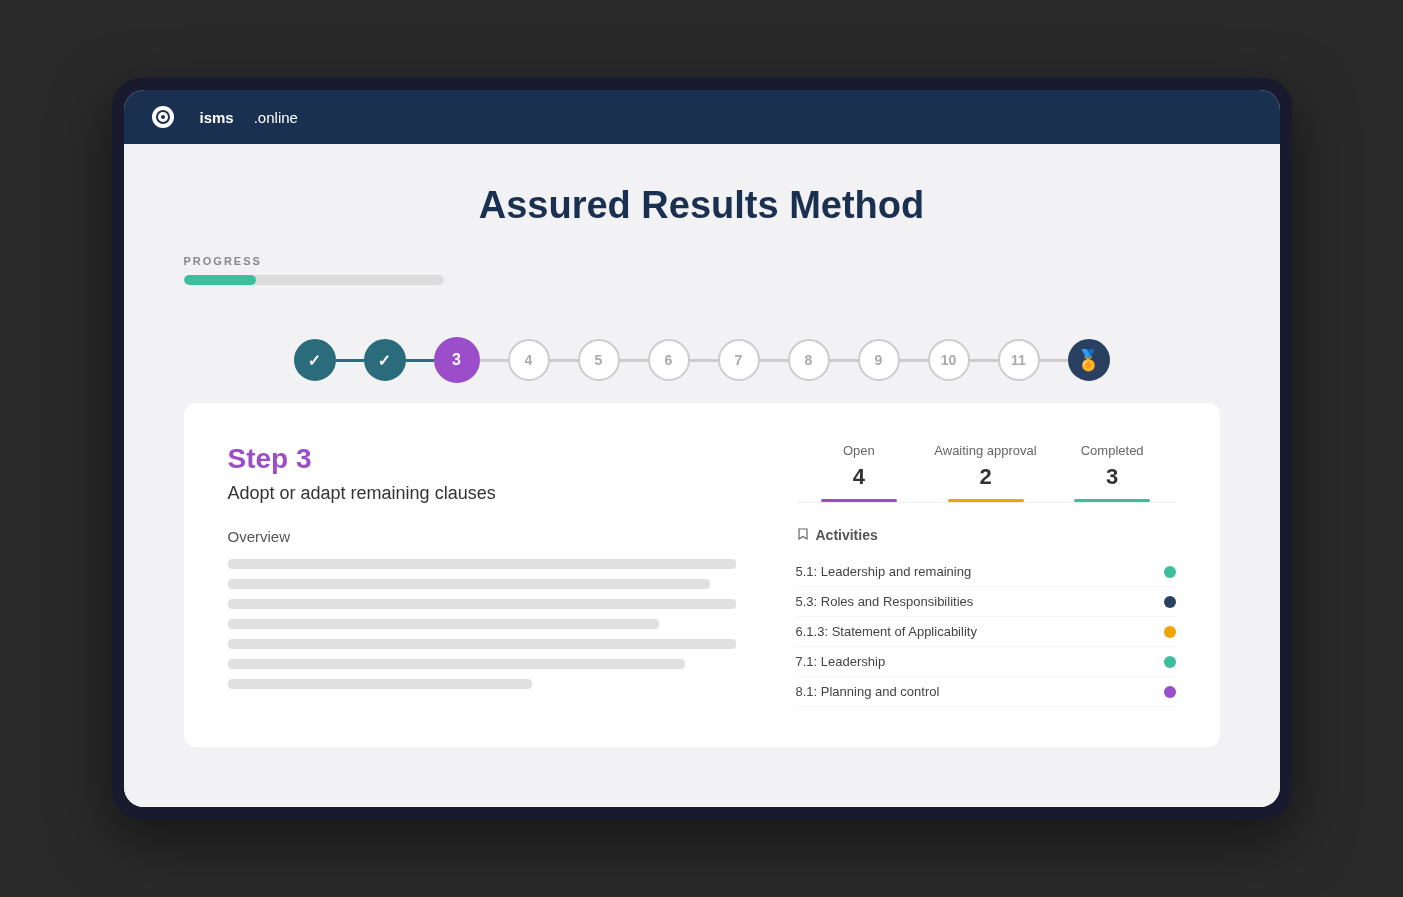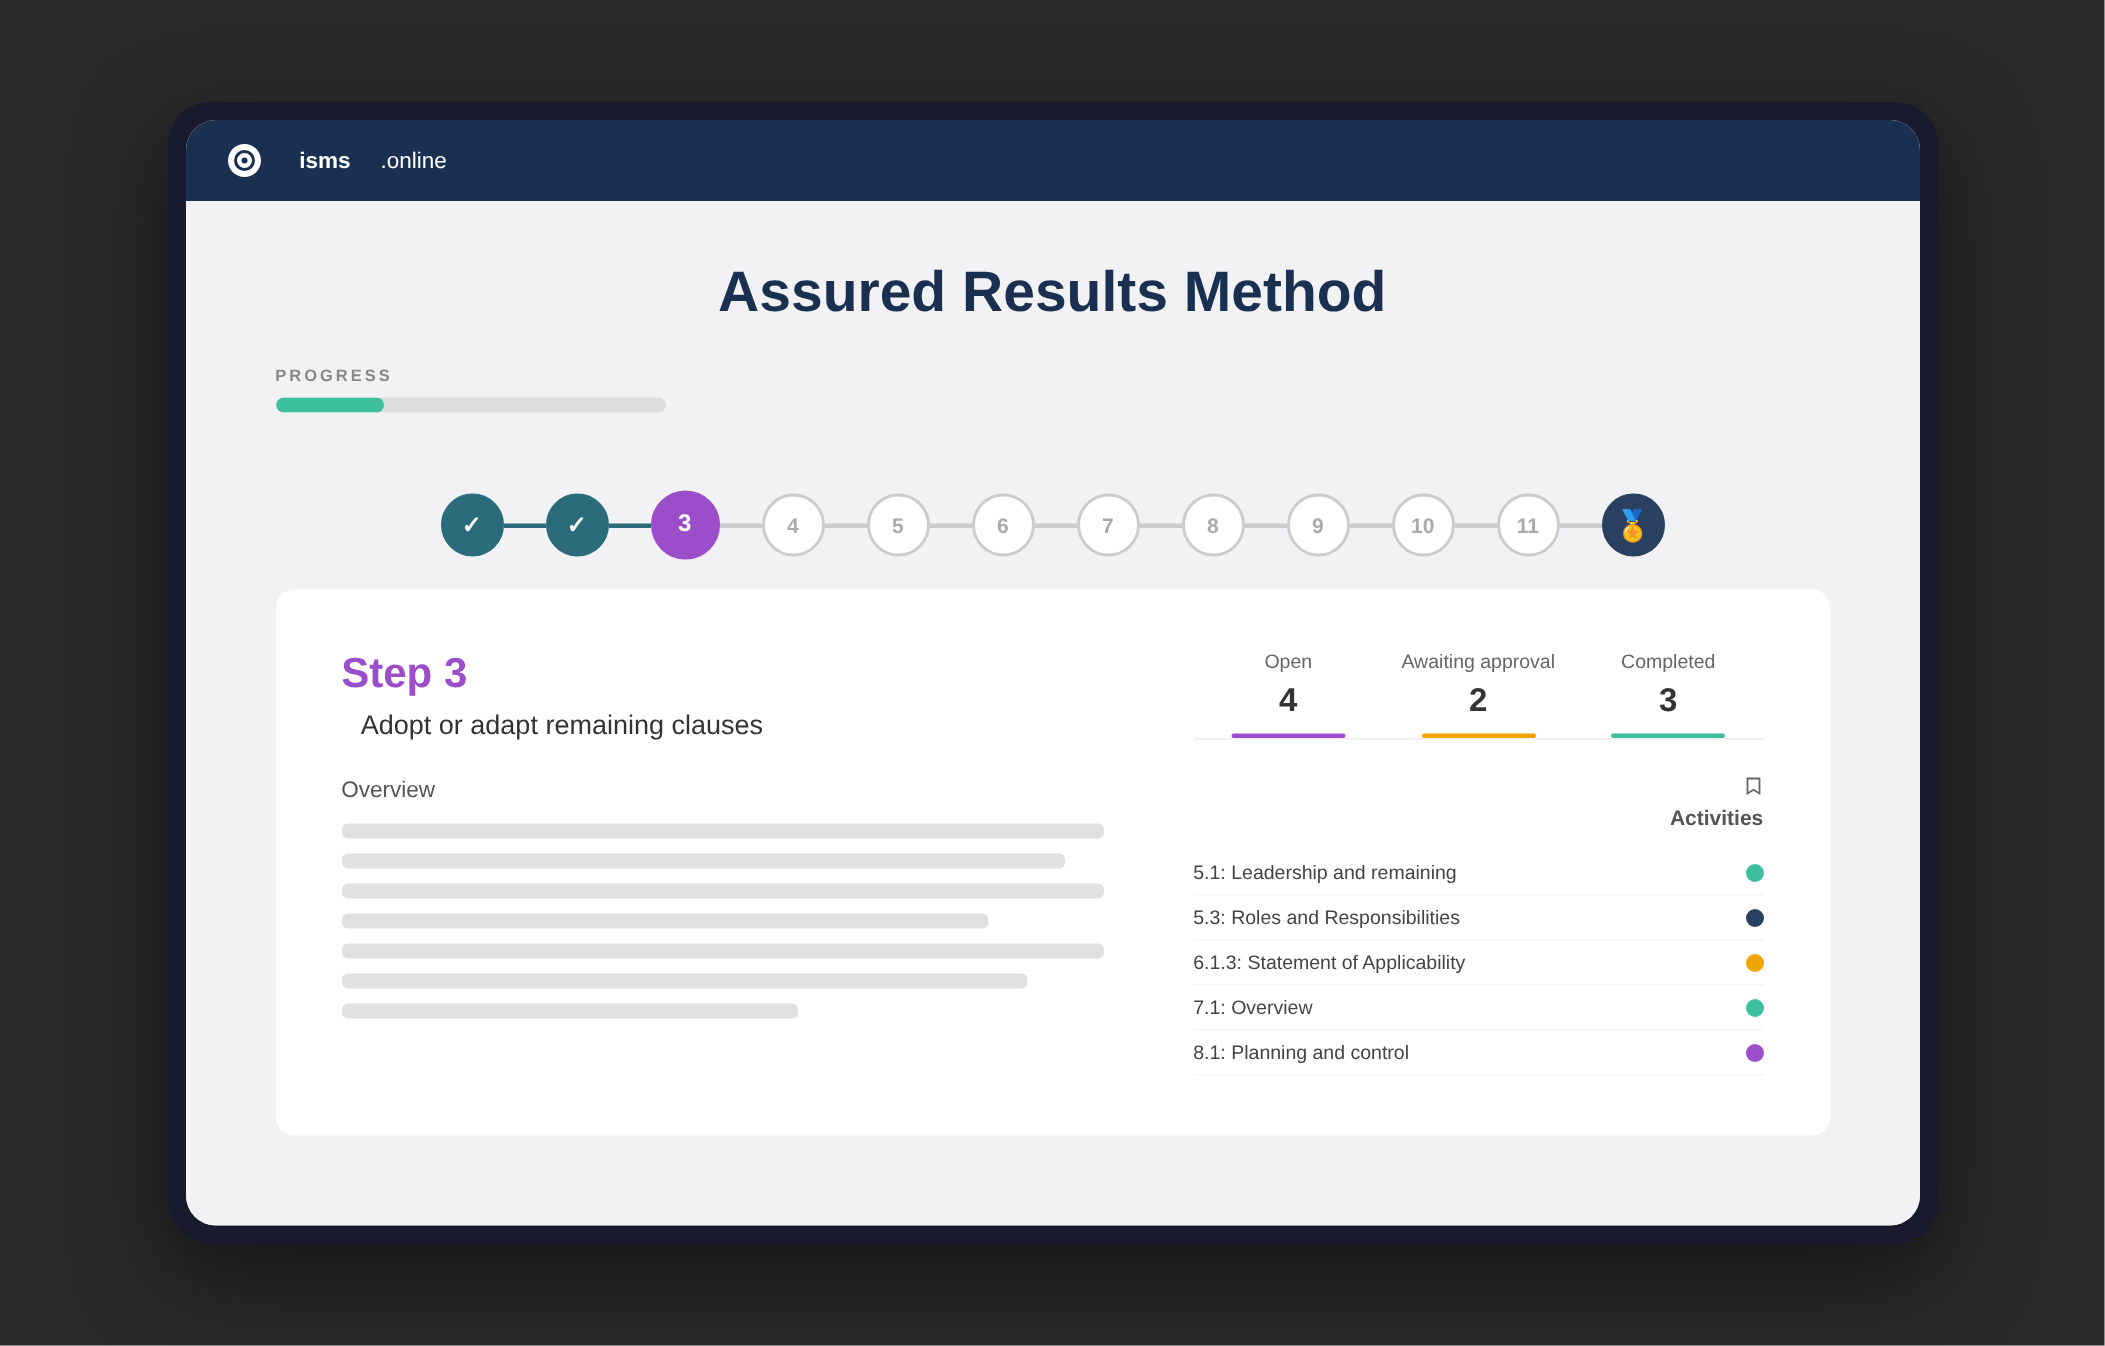--- a/index.html
+++ b/index.html
@@ -165,7 +165,6 @@
       color: #333;
       margin-bottom: 24px;
       font-weight: 400;
-      margin-left: 13px;
     }
     .overview-title {
       font-size: 15px;

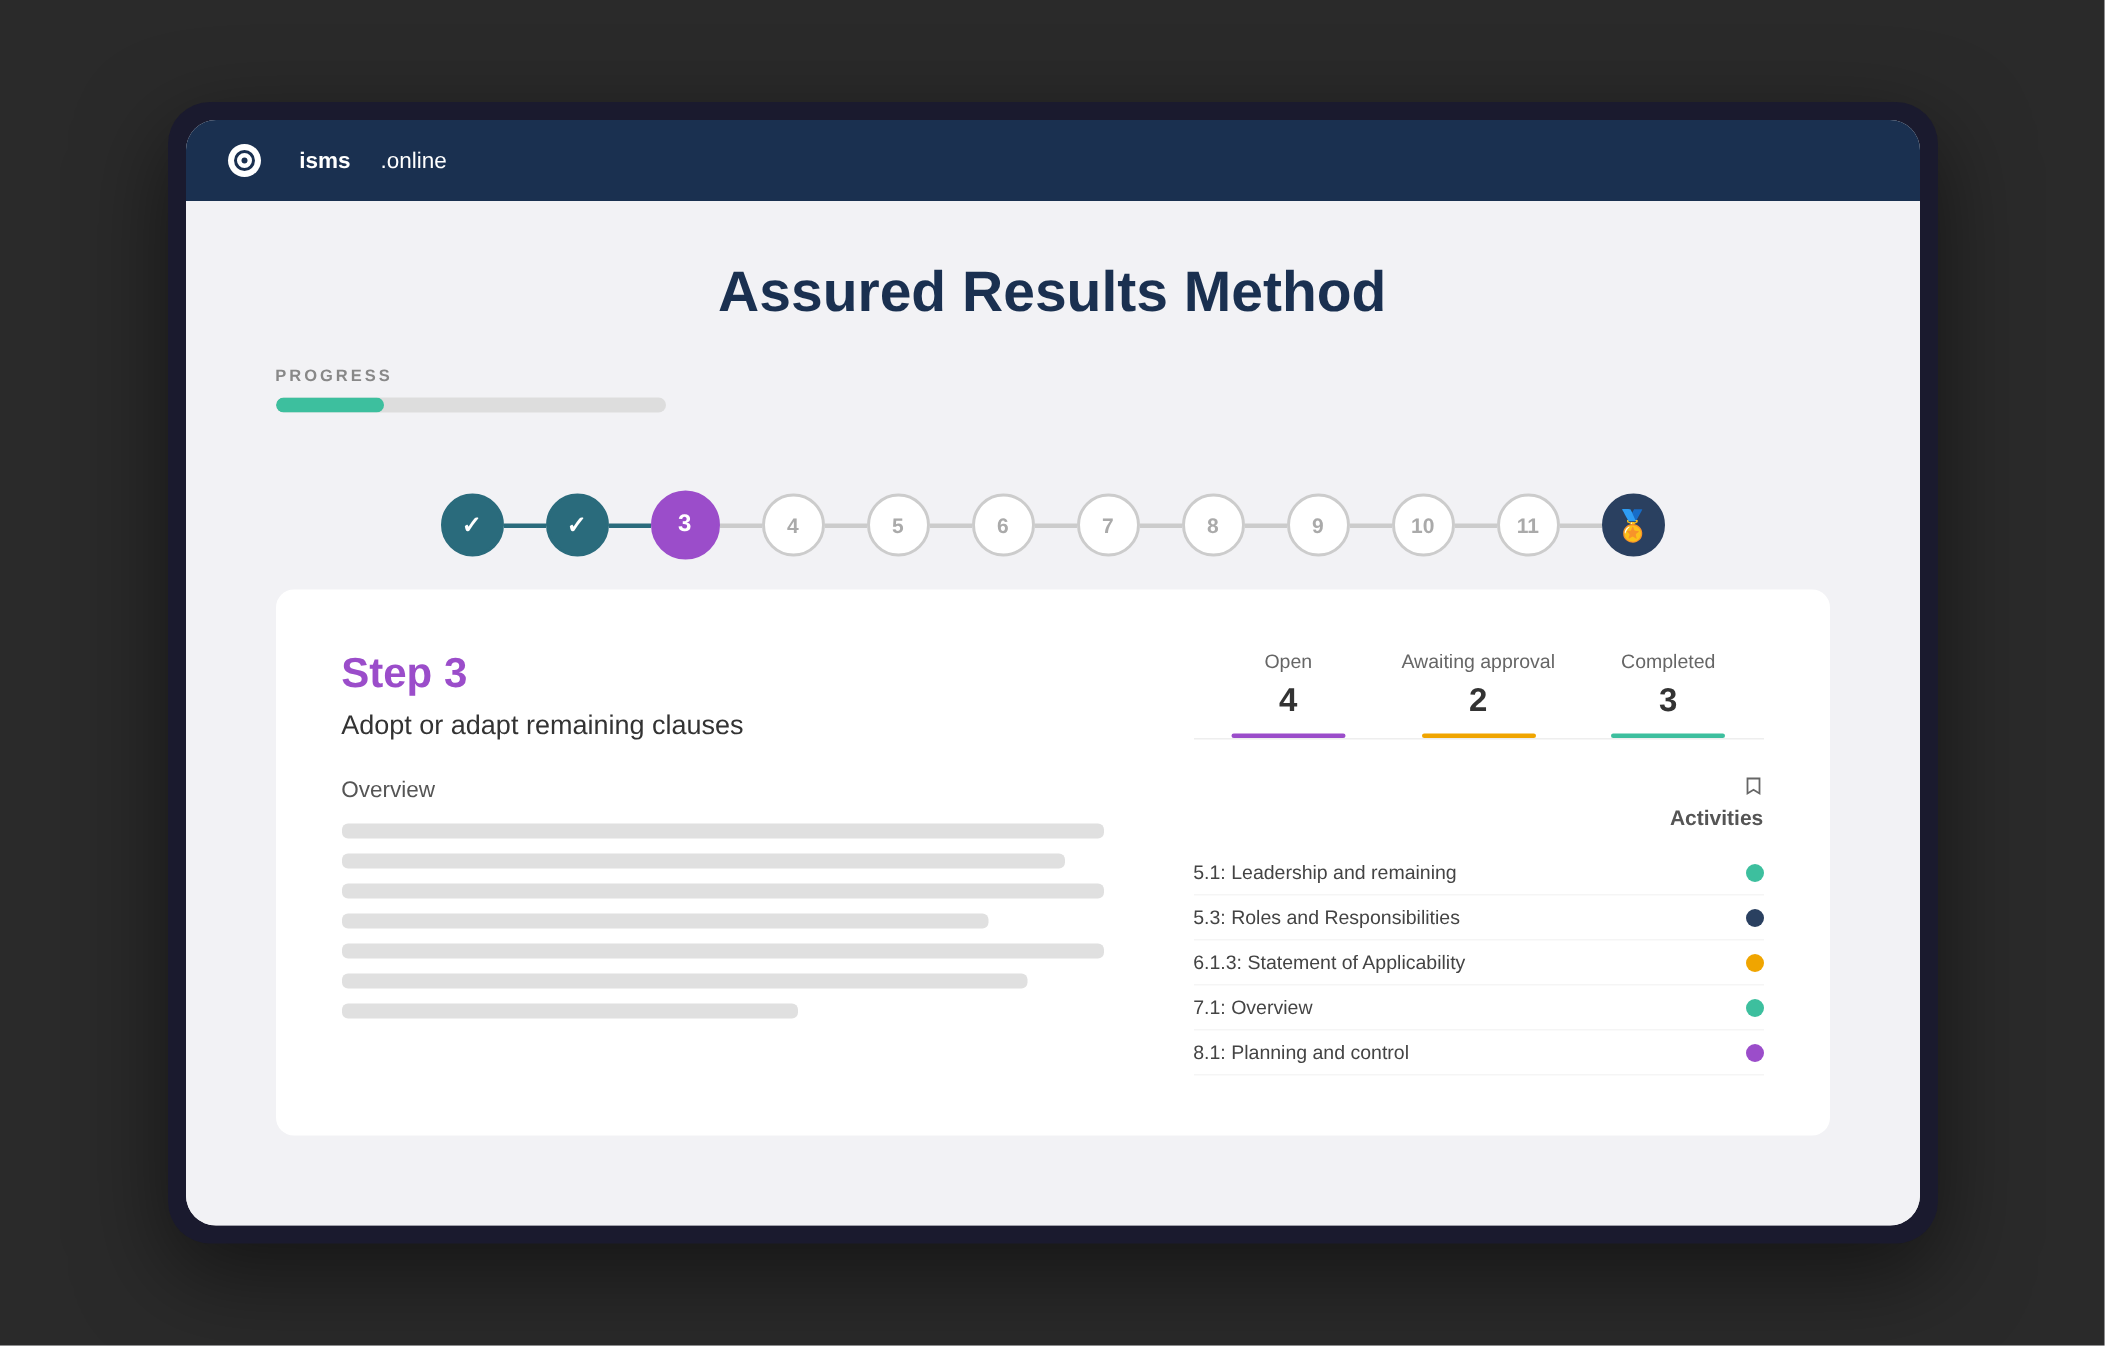--- a/index.html
+++ b/index.html
@@ -216,13 +216,12 @@
     }
     .activities-header {
       display: flex;
-      align-items: flex-end;
+      align-items: flex-start;
       gap: 6px;
       margin-bottom: 14px;
       color: #555;
       font-size: 14px;
       font-weight: 600;
-      flex-direction: column;
     }
     .activity-row {
       display: flex;

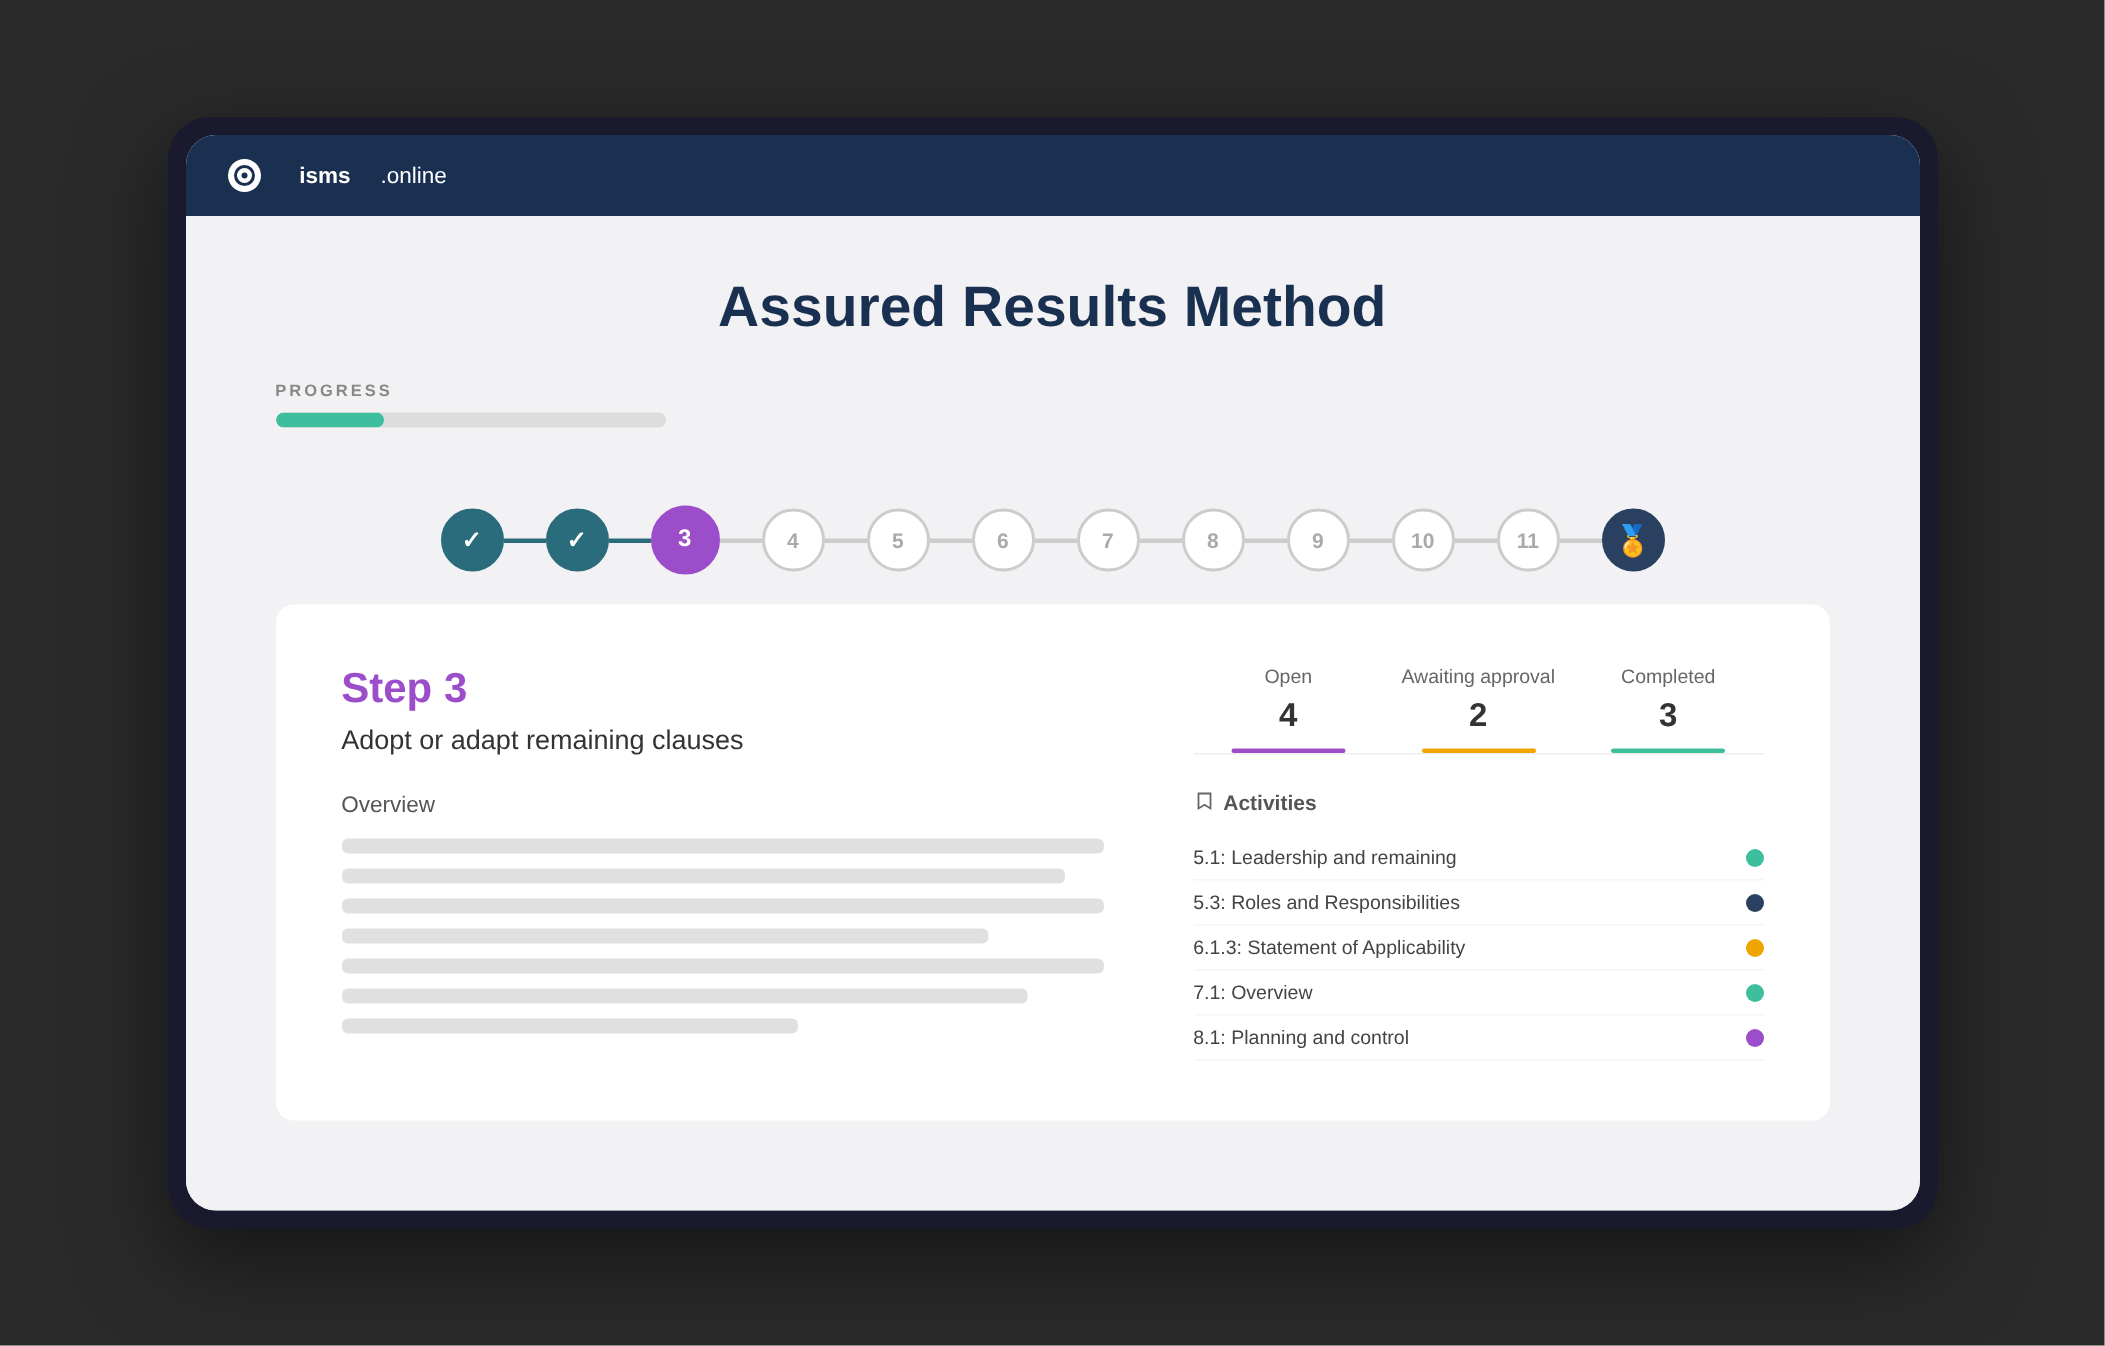--- a/index.html
+++ b/index.html
@@ -406,7 +406,7 @@
             </div>
 
             <div class="activity-row">
-              <span class="activity-name">7.1: Overview</span>
+              <span class="activity-name">7.1: Leadership</span>
               <div class="activity-dot dot-green"></div>
             </div>
 

